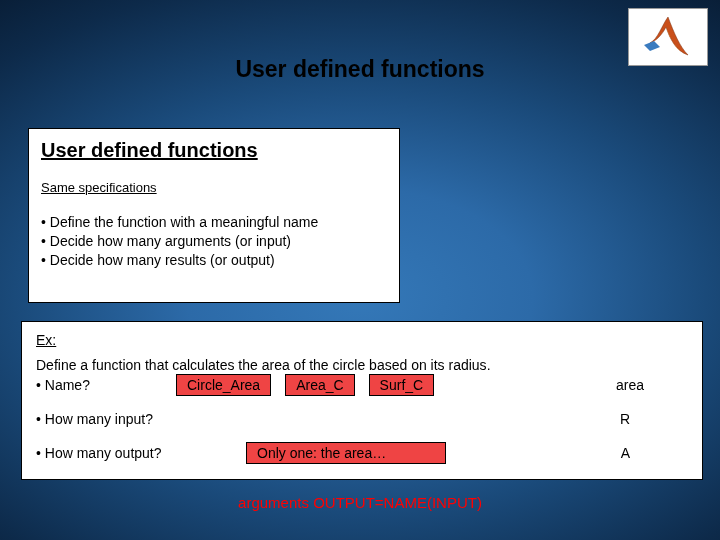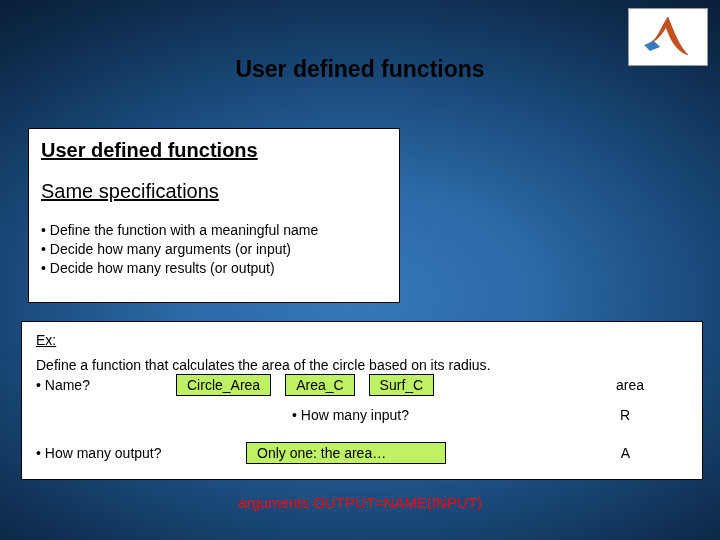--- a/index.html
+++ b/index.html
@@ -50,7 +50,7 @@
     margin-bottom: 18px;
   }
   .box1-subtitle {
-    font-size: 20px;
+    font-size: 13px;
     text-decoration: underline;
     margin-bottom: 18px;
   }

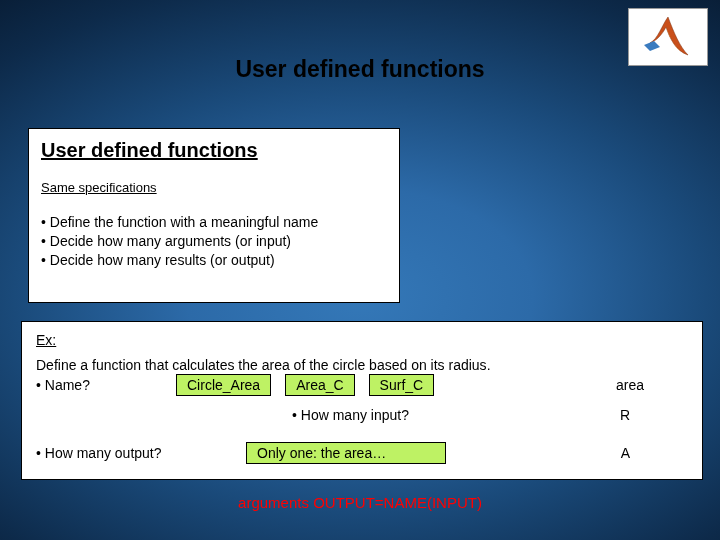--- a/index.html
+++ b/index.html
@@ -86,7 +86,7 @@
   }
   .qlabel { width: 140px; }
   .answer-box {
-    background: #bef264;
+    background: #ef4444;
     border: 1px solid #000;
     padding: 2px 10px;
     font-size: 14px;

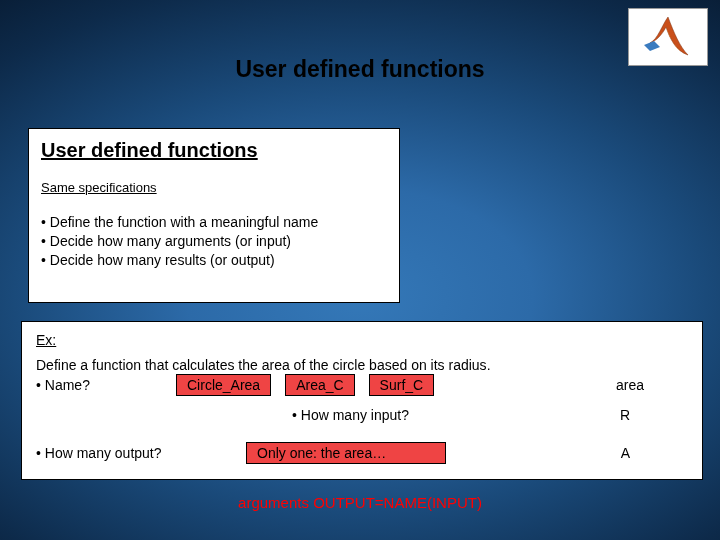--- a/index.html
+++ b/index.html
@@ -160,7 +160,7 @@
     <div class="answer-box">Surf_C</div>
     <div class="area-val">area</div>
   </div>
-  <div class="qrow io-row" style="position:relative;flex-direction:column;">
+  <div class="qrow io-row" style="position:relative;">
     <div class="qlabel">• How many input?</div>
     <div class="rval">R</div>
   </div>

